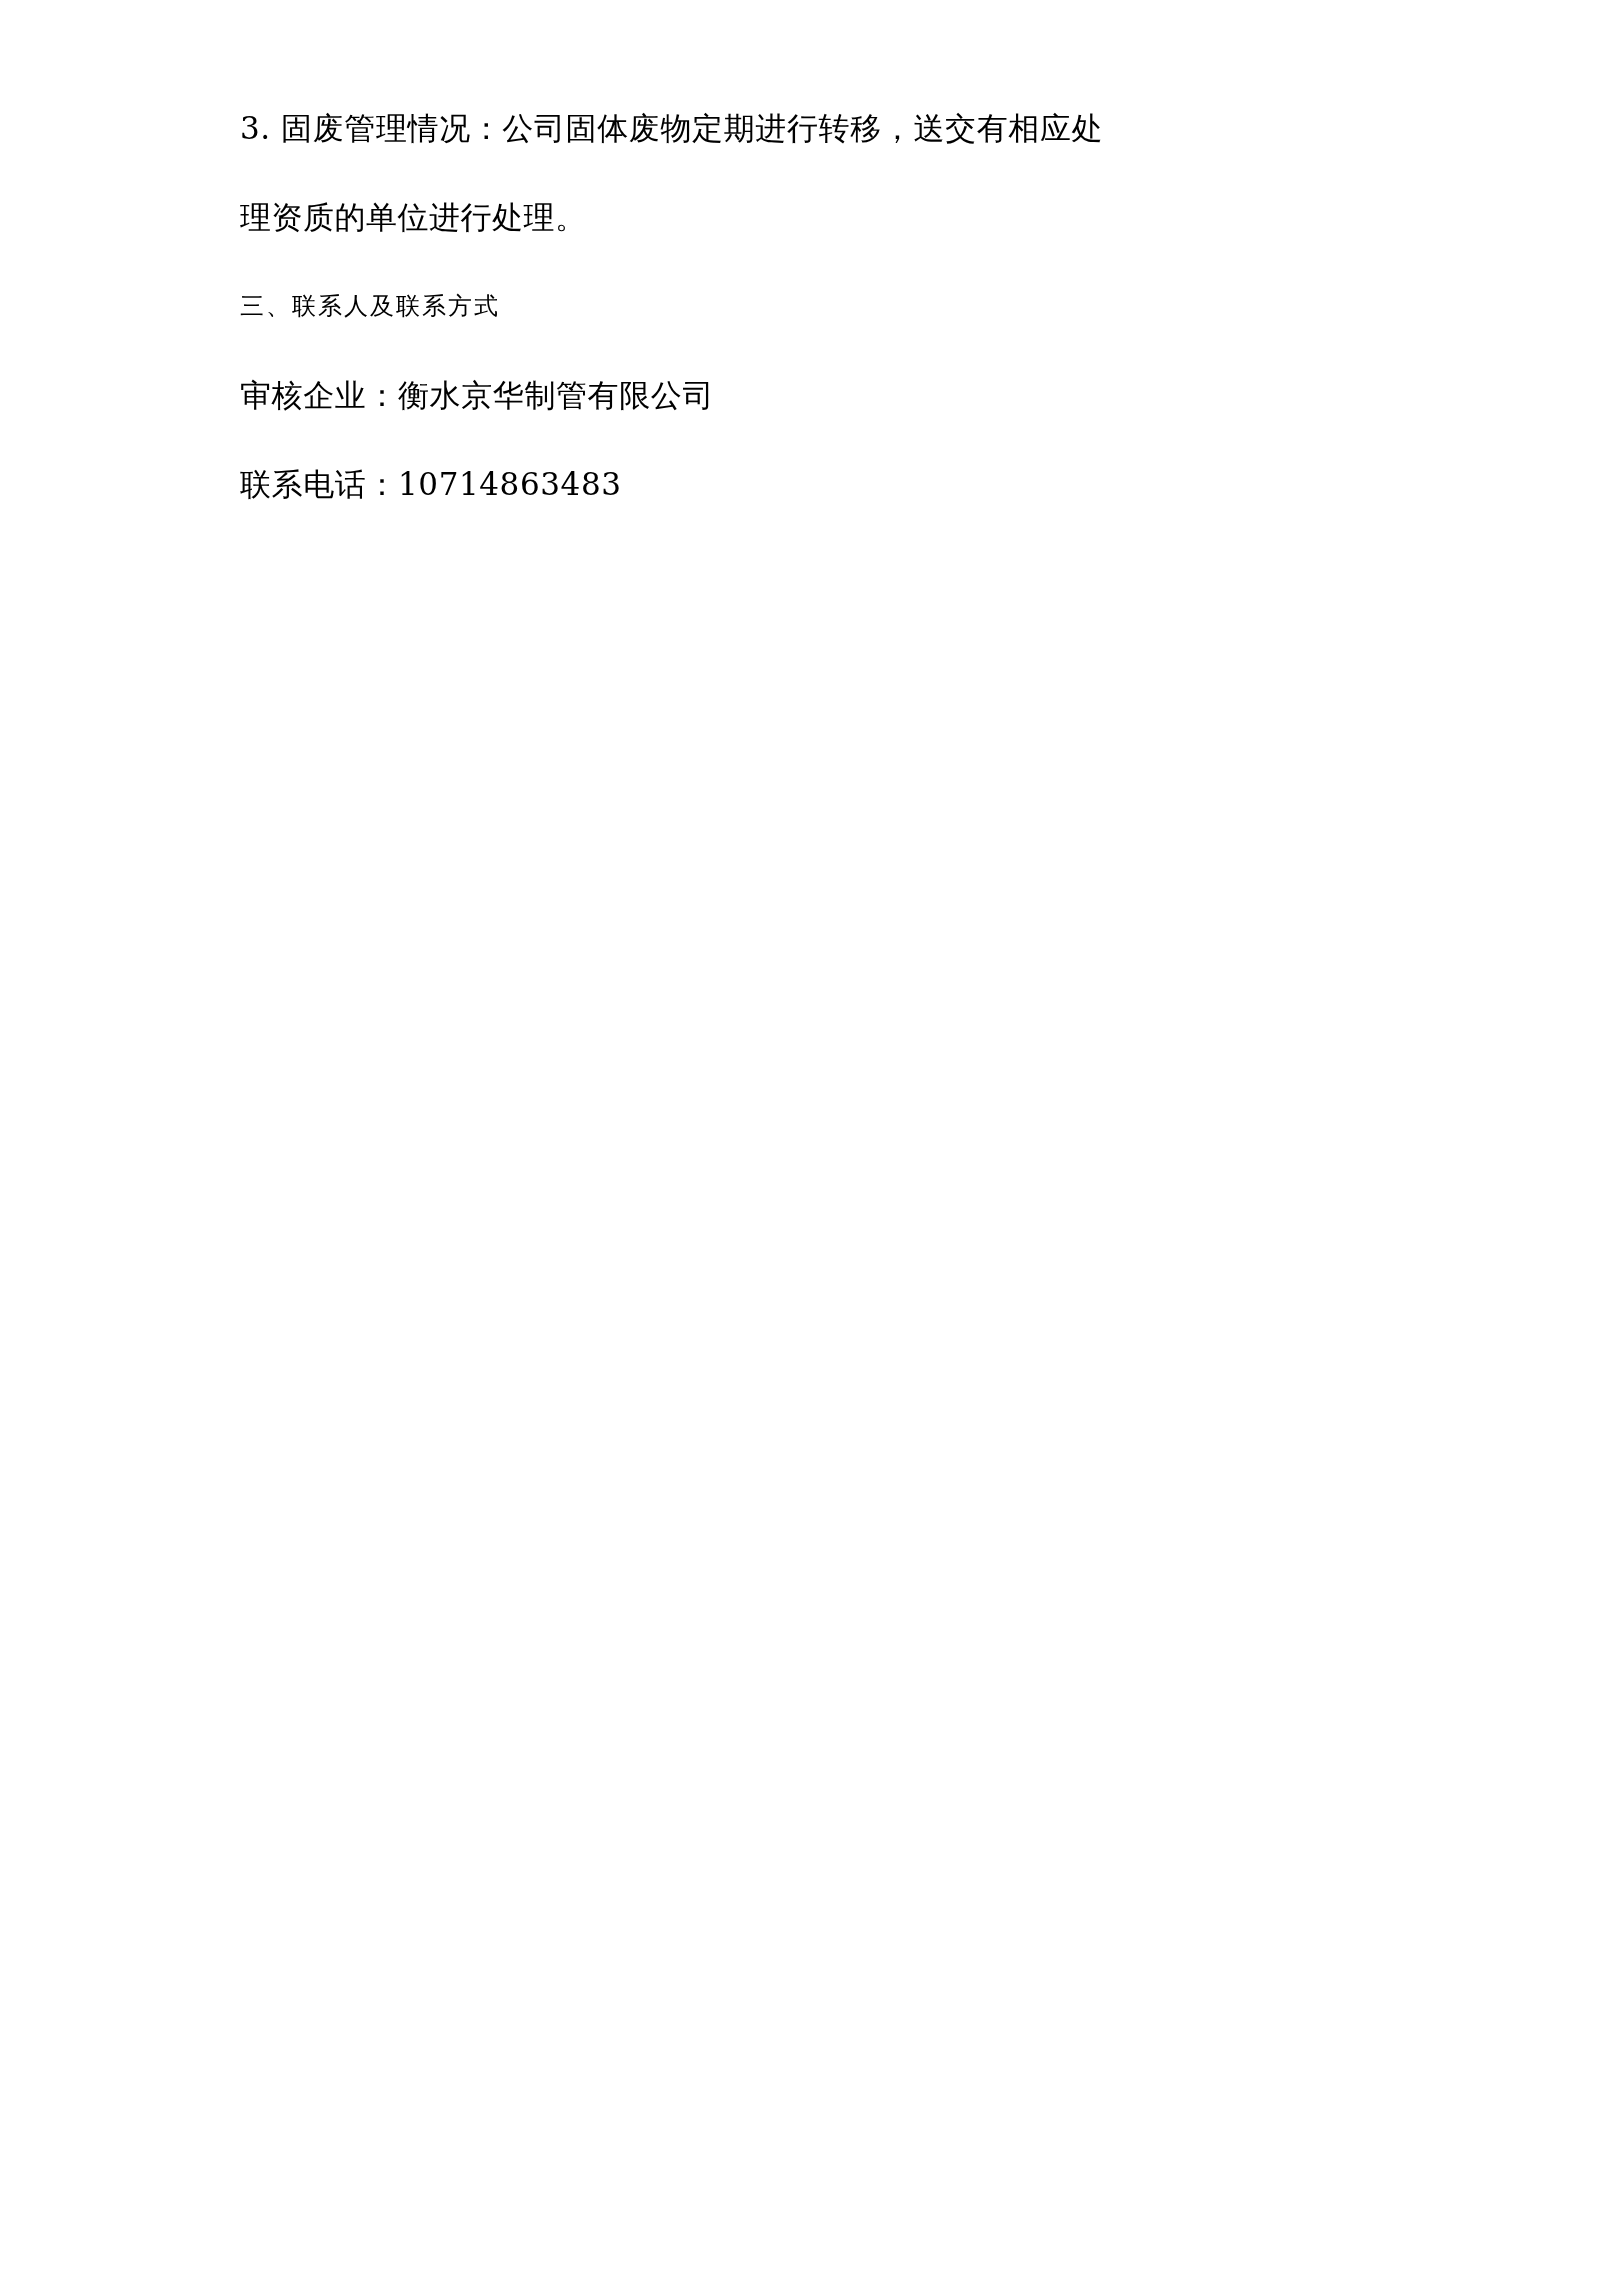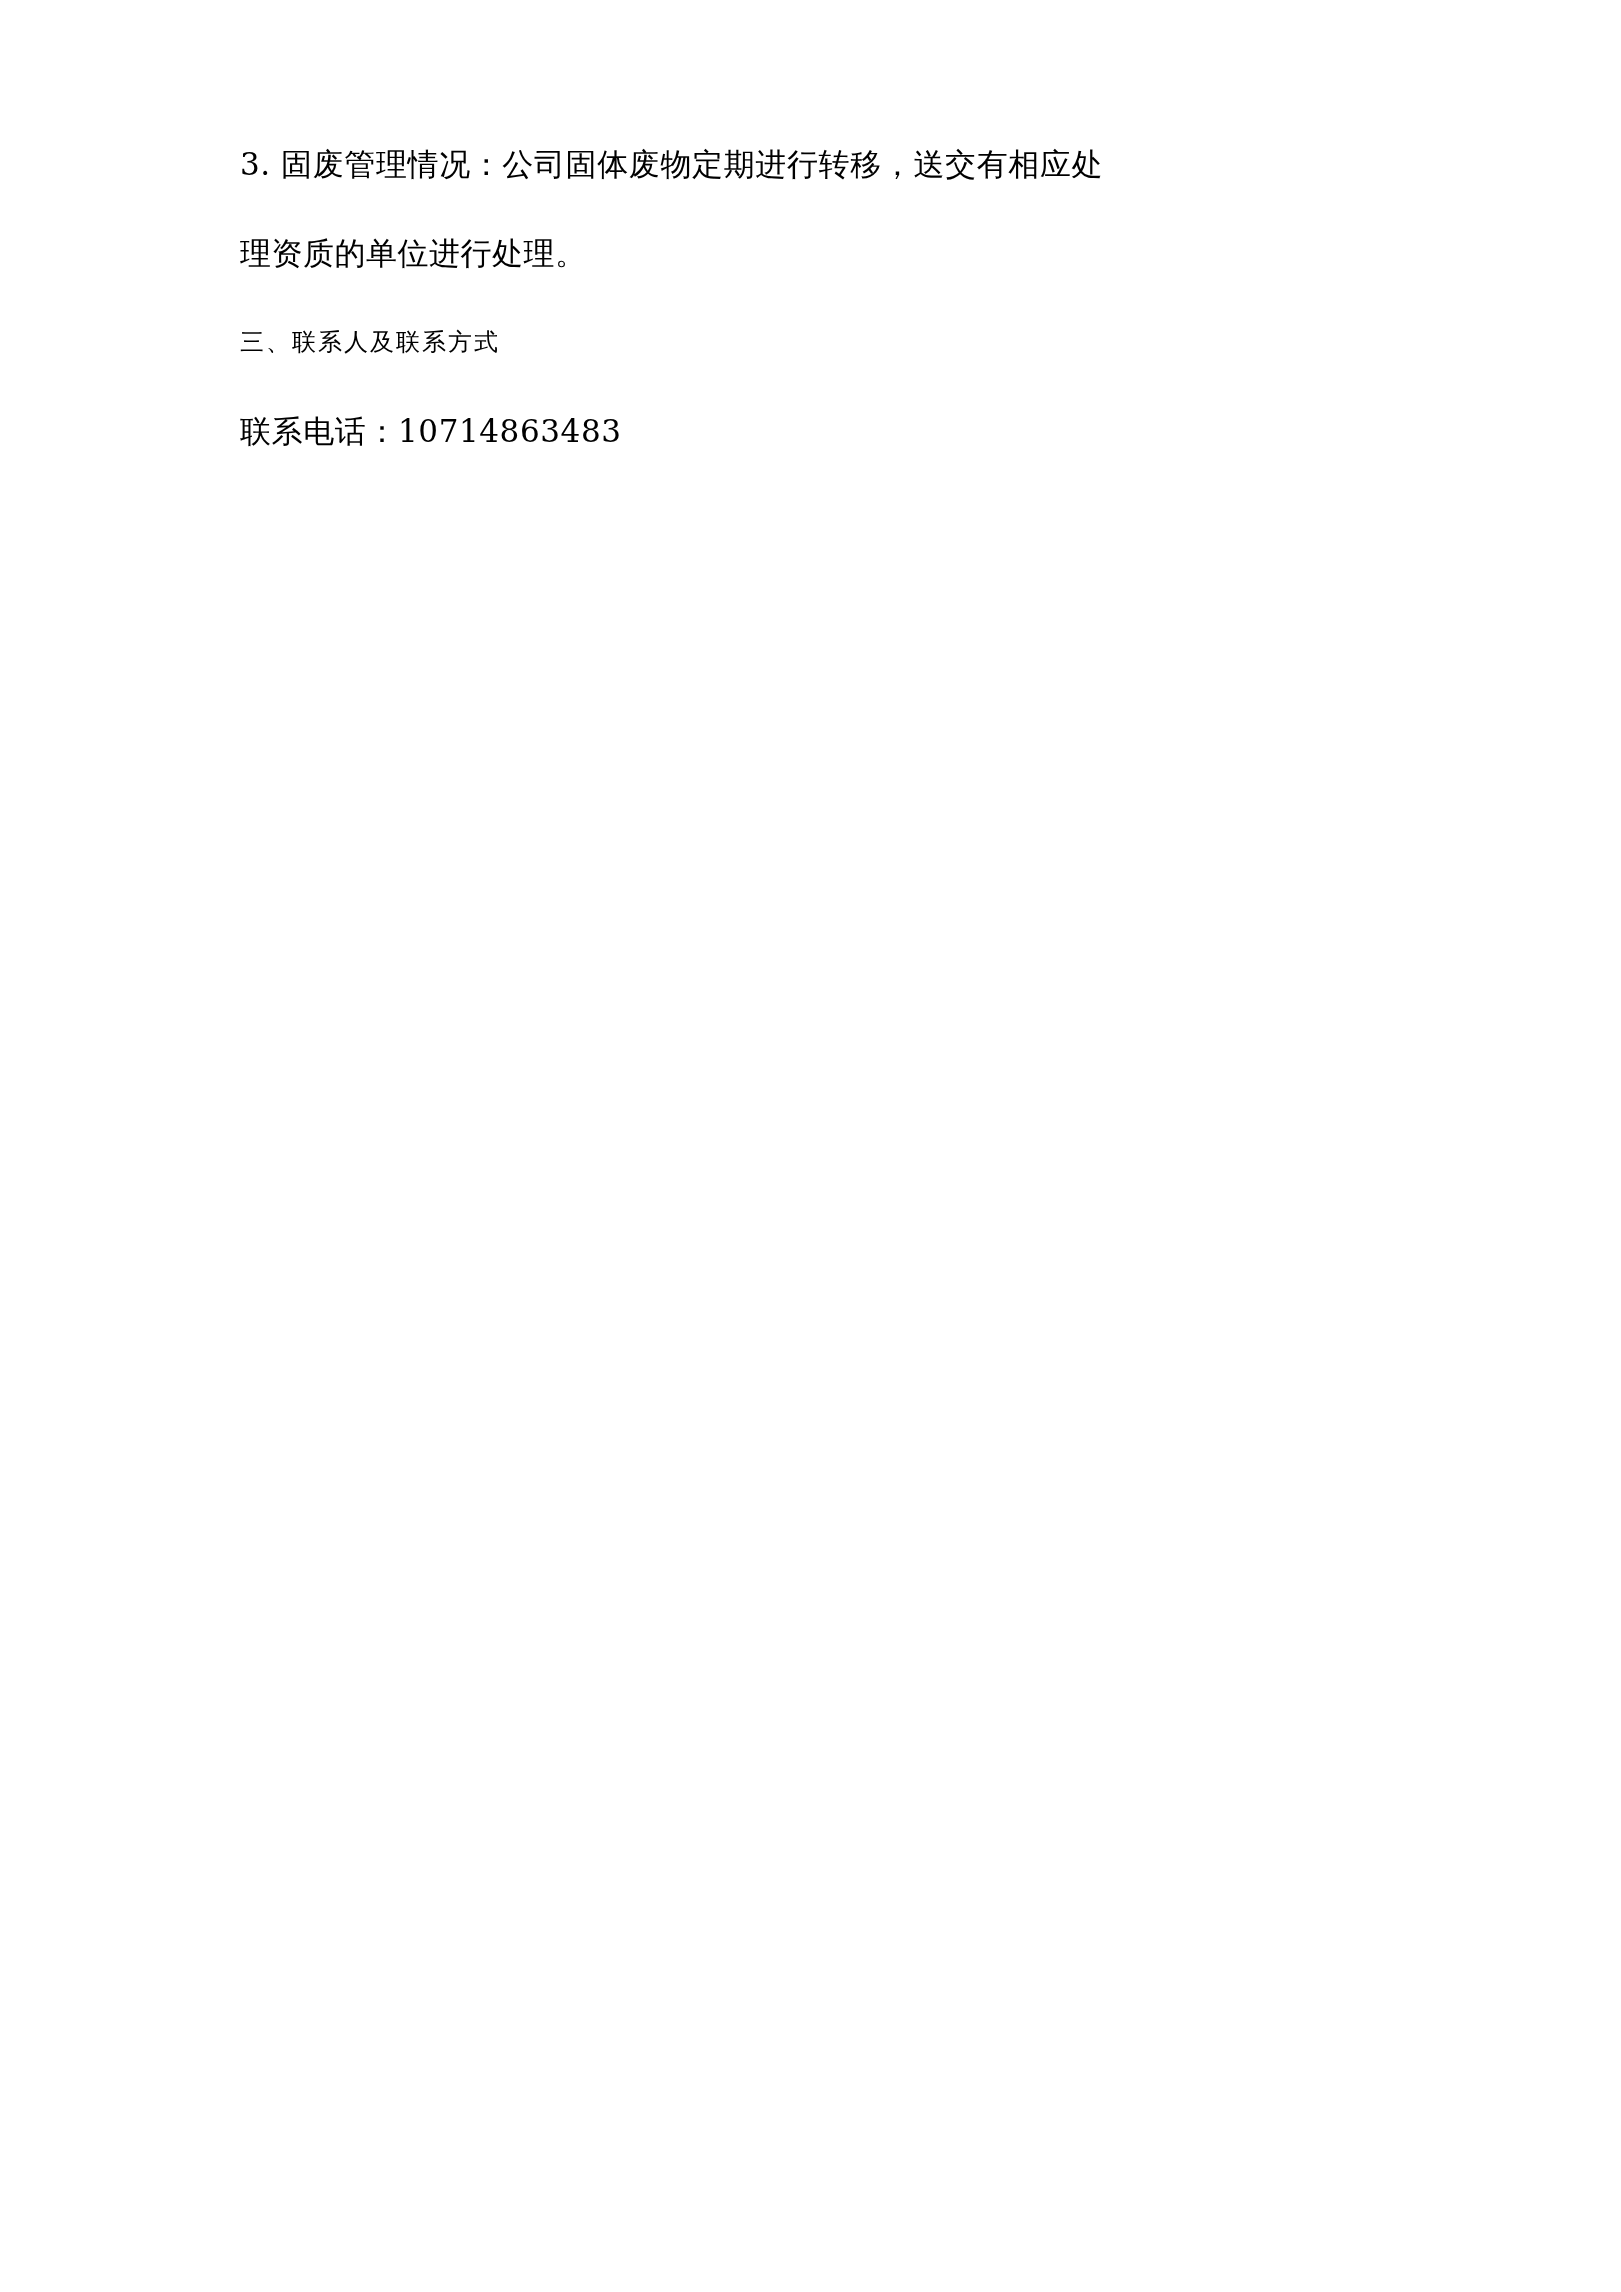--- a/index.html
+++ b/index.html
@@ -19,7 +19,7 @@
     width: 1324px;
     height: 2293px;
     box-sizing: border-box;
-    padding: 120px 221px 0 240px;
+    padding: 84px 221px 0 240px;
     background: #ffffff;
   }
   .doc-body {

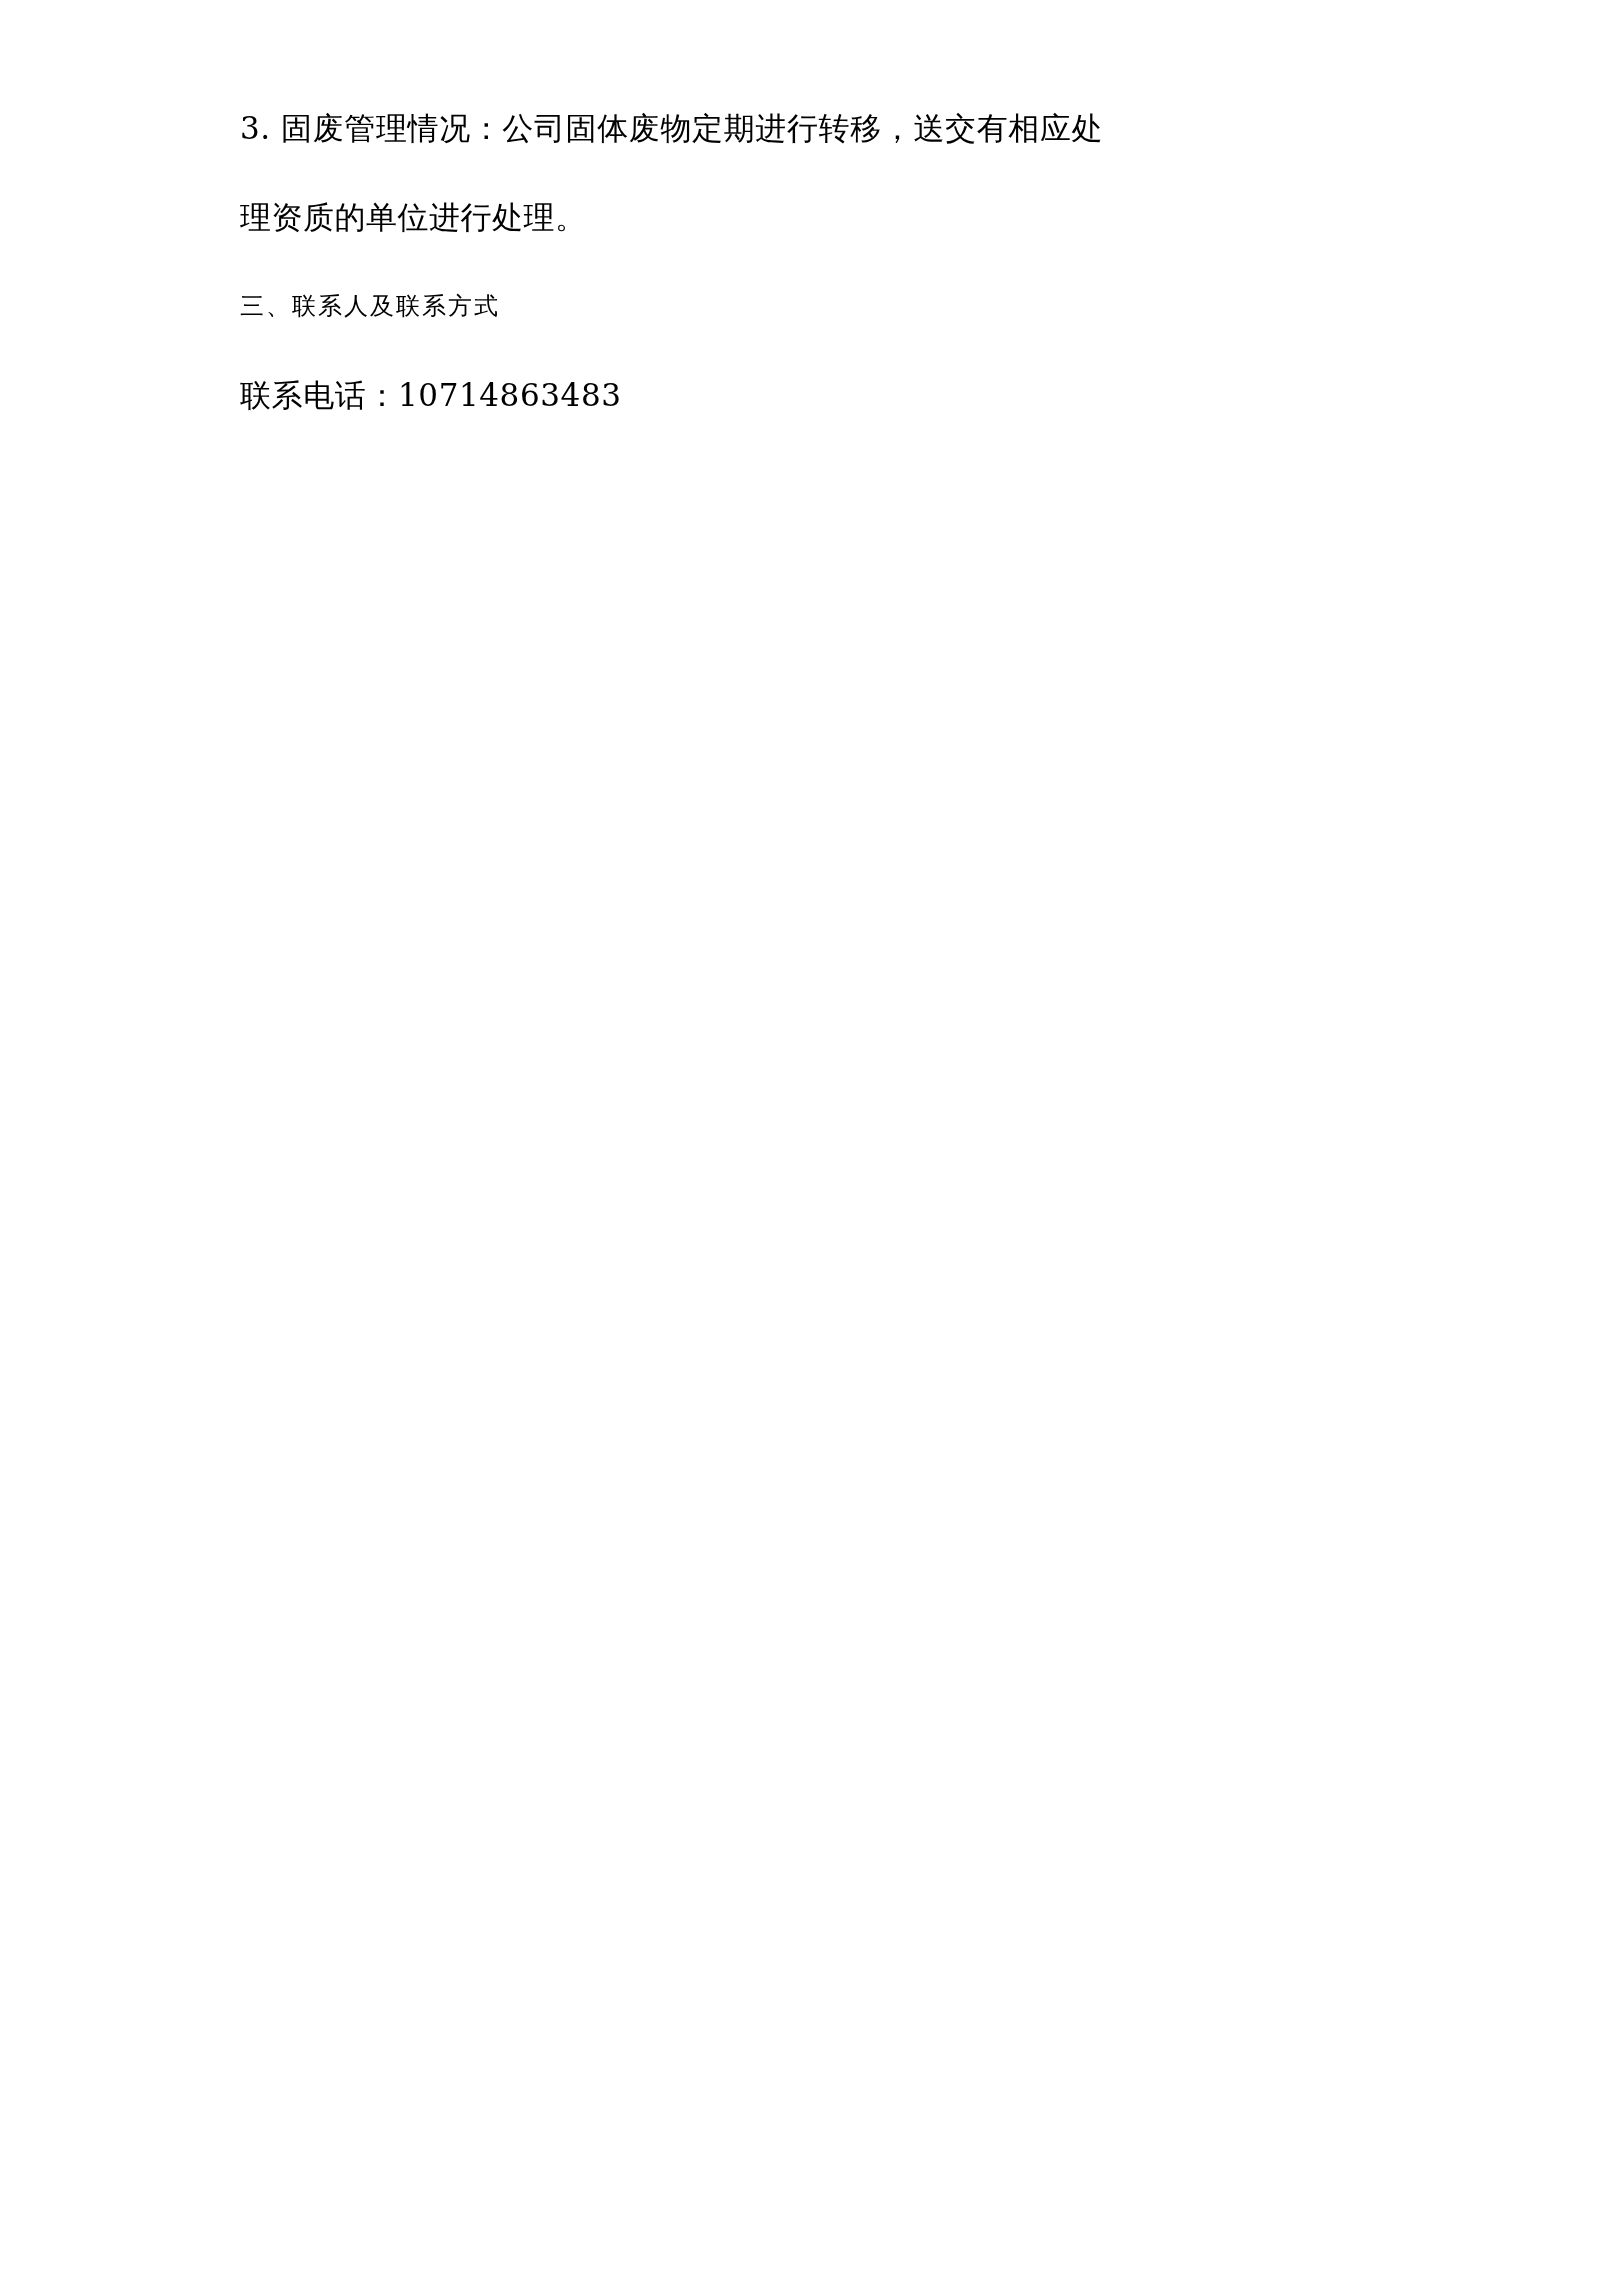--- a/index.html
+++ b/index.html
@@ -69,6 +69,7 @@
 
     <div class="section-head">三、联系人及联系方式</div>
 
+    <div class="line">审核企业：衡水京华制管有限公司</div>
 
 
     <div class="line">联系电话：10714863483</div>

